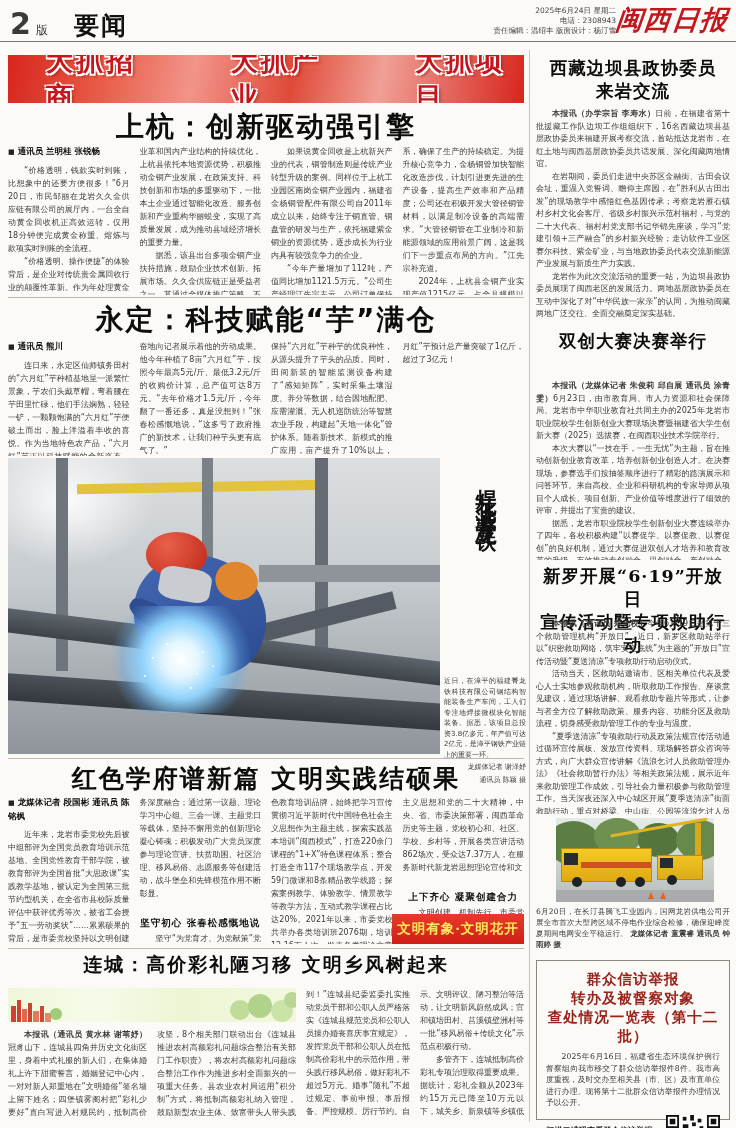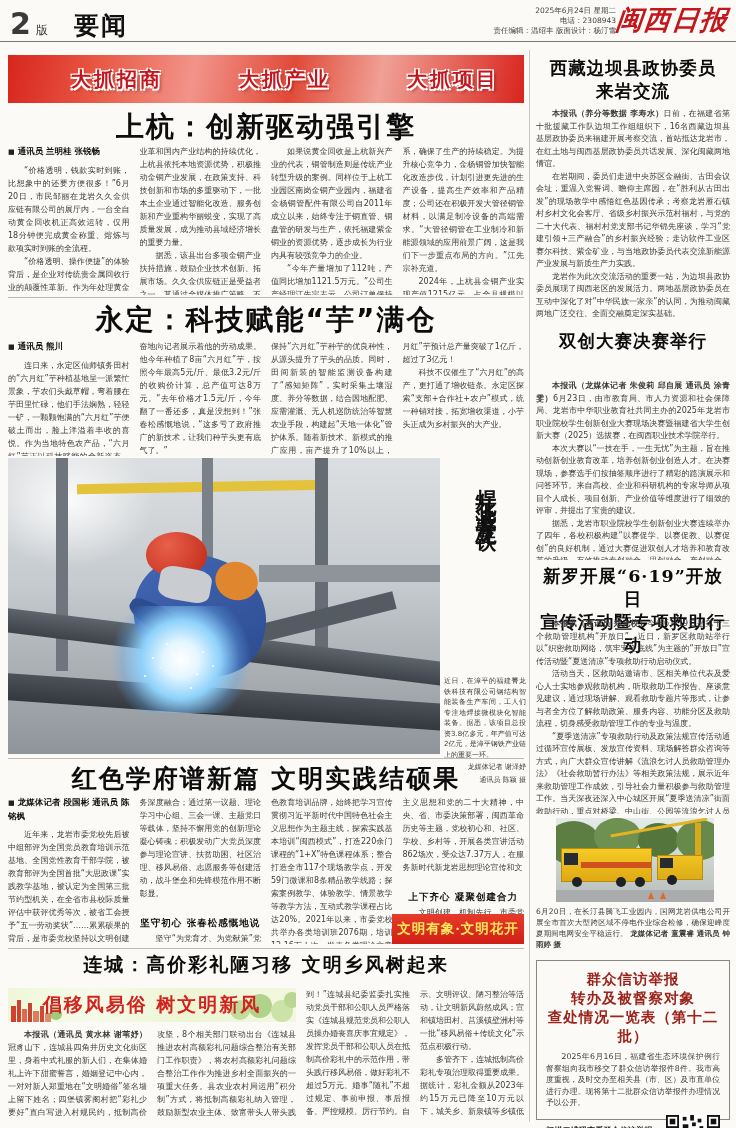--- a/index.html
+++ b/index.html
@@ -24,7 +24,7 @@
   .banner1 { position:absolute; left:8px; top:55px; width:516px; height:48px;
     background:linear-gradient(100deg,#d8251d 0%,#e85a45 18%,#f2948a 36%,#e04a38 55%,#f0a096 72%,#d8251d 100%);
     display:flex; align-items:center; justify-content:center; gap:38px; overflow:hidden; }
-  .banner1 span { font-size:20px; font-weight:bold; color:#c5161d; letter-spacing:3px;
+  .banner1 span { font-size:27px; font-weight:bold; color:#c5161d; letter-spacing:3px;
     text-shadow:-1.5px -1.5px 0 #fff,1.5px -1.5px 0 #fff,-1.5px 1.5px 0 #fff,1.5px 1.5px 0 #fff,3px 3px 3px rgba(120,0,0,.45);margin-left:38px; }
   
   .headline { position:absolute; left:8px; width:516px; text-align:center; font-weight:bold; color:#0d0d0d; letter-spacing:2px; }

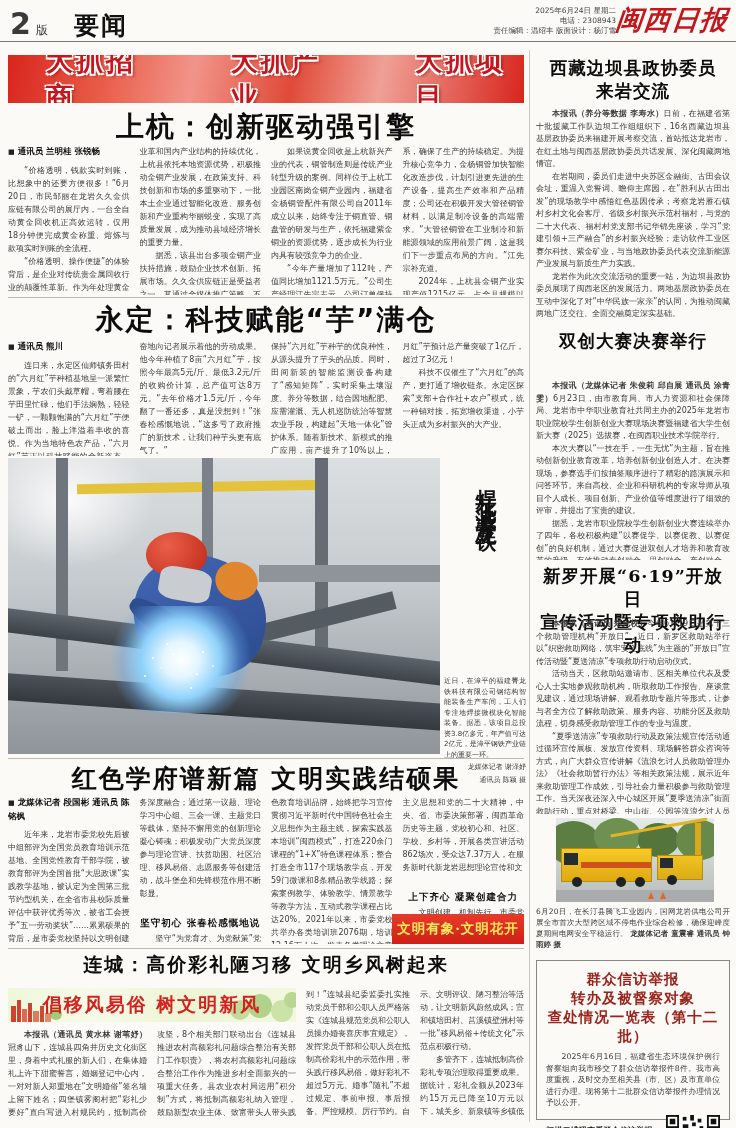--- a/index.html
+++ b/index.html
@@ -275,7 +275,7 @@
     <div>来岩交流</div>
   </div>
   <div class="r-body" style="top:108px; height:212px;">
-    <p style="text-indent:2em"><span class="lead">本报讯（养分等数据 李寿水）</span><span>日前，在福建省第十批援藏工作队边坝工作组组织下，16名西藏边坝县基层政协委员来福建开展考察交流，首站抵达龙岩市，在红土地与闽西基层政协委员共话发展、深化闽藏两地情谊。</span></p>
+    <p style="text-indent:2em"><span class="lead">本报讯（办学宗旨 李寿水）</span><span>日前，在福建省第十批援藏工作队边坝工作组组织下，16名西藏边坝县基层政协委员来福建开展考察交流，首站抵达龙岩市，在红土地与闽西基层政协委员共话发展、深化闽藏两地情谊。</span></p>
     <p>在岩期间，委员们走进中央苏区金融街、古田会议会址，重温入党誓词、瞻仰主席园，在“胜利从古田出发”的现场教学中感悟红色基因传承；考察龙岩雁石镇村乡村文化会客厅、省级乡村振兴示范村福村，与党的二十大代表、福村村党支部书记华锦先座谈，学习“党建引领+三产融合”的乡村振兴经验；走访软件工业区赛尔科技、紫金矿业，与当地政协委员代表交流新能源产业发展与新质生产力实践。</p>
     <p>龙岩作为此次交流活动的重要一站，为边坝县政协委员展现了闽西老区的发展活力。两地基层政协委员在互动中深化了对“中华民族一家亲”的认同，为推动闽藏两地广泛交往、全面交融奠定深实基础。</p>
 

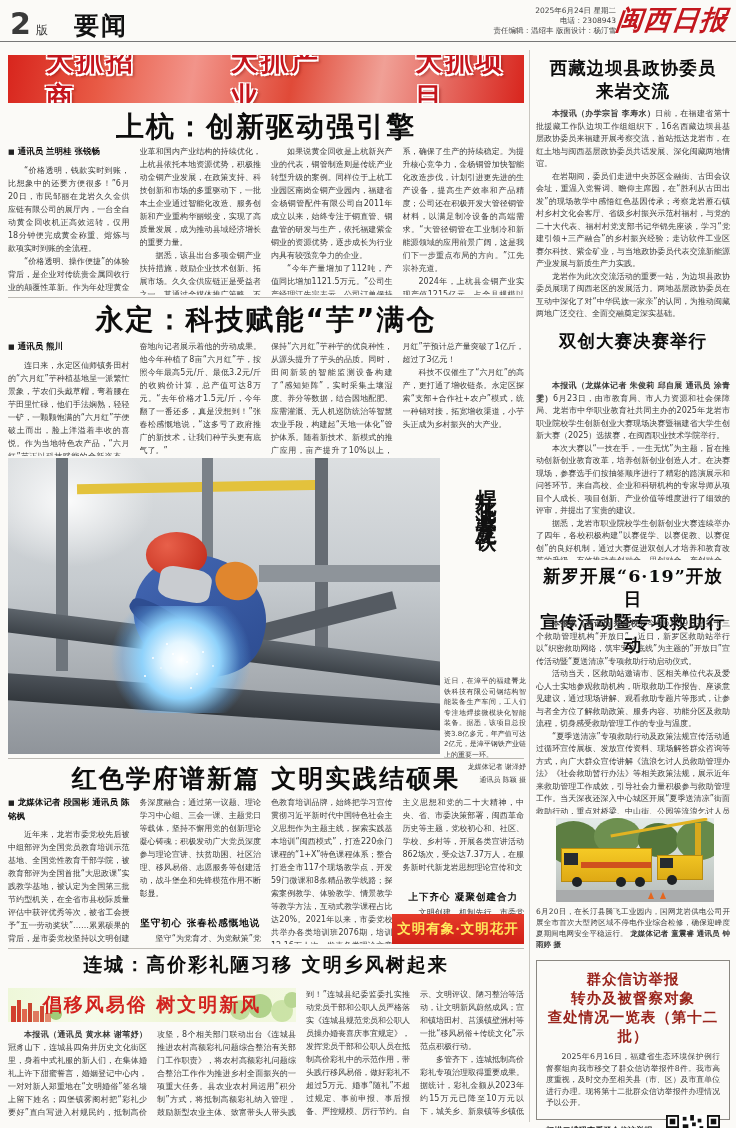--- a/index.html
+++ b/index.html
@@ -164,7 +164,6 @@
     </div>
     <div class="col">
       <p style="text-indent:0">月红”芋预计总产量突破了1亿斤，超过了3亿元！</p>
-      <p>科技不仅催生了“六月红”的高产，更打通了增收链条。永定区探索“支部+合作社+农户”模式，统一种销对接，拓宽增收渠道，小芋头正成为乡村振兴的大产业。</p>
     </div>
   </div>
 

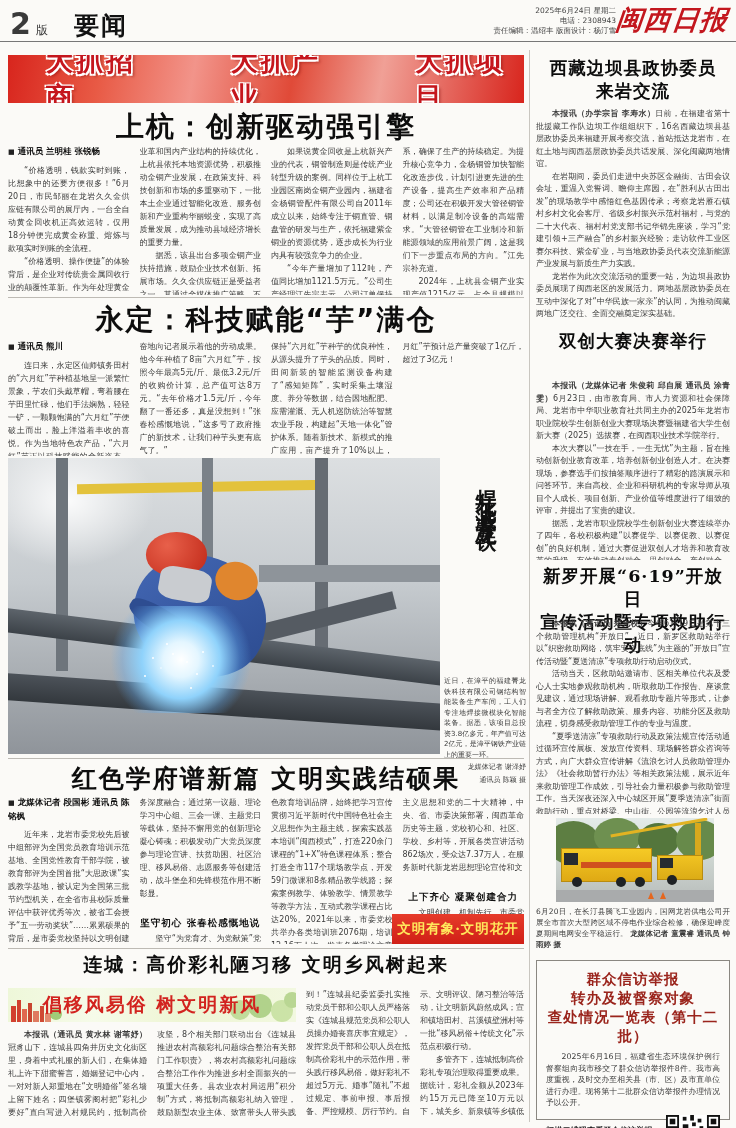--- a/index.html
+++ b/index.html
@@ -240,7 +240,6 @@
           <rect x="35" y="17" width="6" height="9" fill="#e28a6e"></rect>
             <circle cx="46" cy="18" r="6" fill="#8cbf5e" opacity=".8"></circle>
         </svg>
-        <span class="txt">倡移风易俗  树文明新风</span>
         <svg class="lc-trees" viewBox="0 0 70 34">
           <circle cx="14" cy="22" r="10" fill="#a9cf79"></circle>
             <circle cx="34" cy="18" r="12" fill="#8fbf60"></circle>

